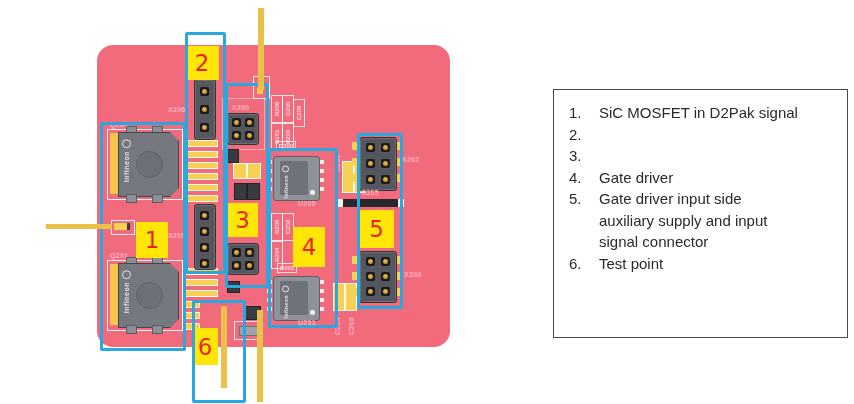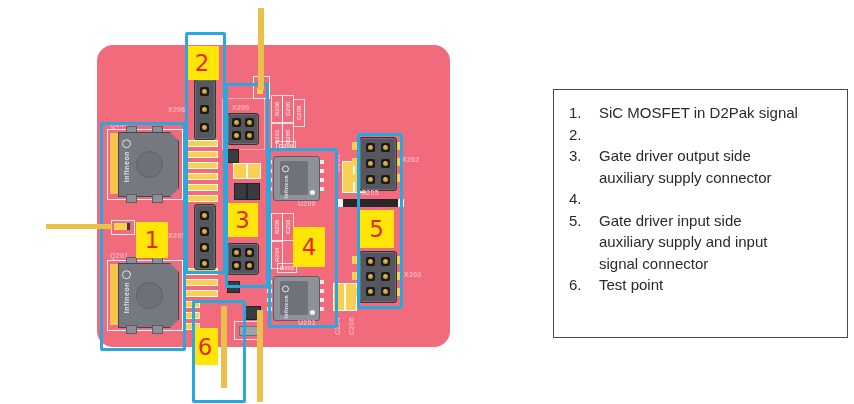--- a/index.html
+++ b/index.html
@@ -246,7 +246,6 @@
     </div>
     <div class="l-item">
       <span class="l-num">3.</span>
-      <span class="l-text">Gate driver output side auxiliary supply connector</span>
     </div>
     <div class="l-item">
       <span class="l-num">4.</span>

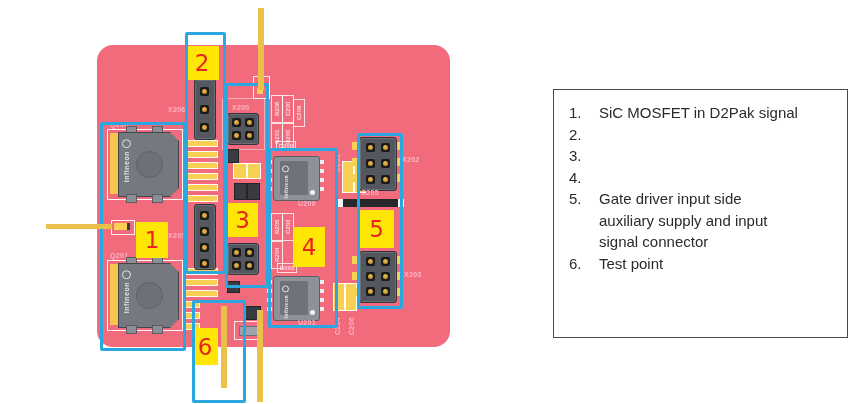--- a/index.html
+++ b/index.html
@@ -249,6 +249,7 @@
     </div>
     <div class="l-item">
       <span class="l-num">4.</span>
+      <span class="l-text">Gate driver</span>
     </div>
     <div class="l-item">
       <span class="l-num">5.</span>

